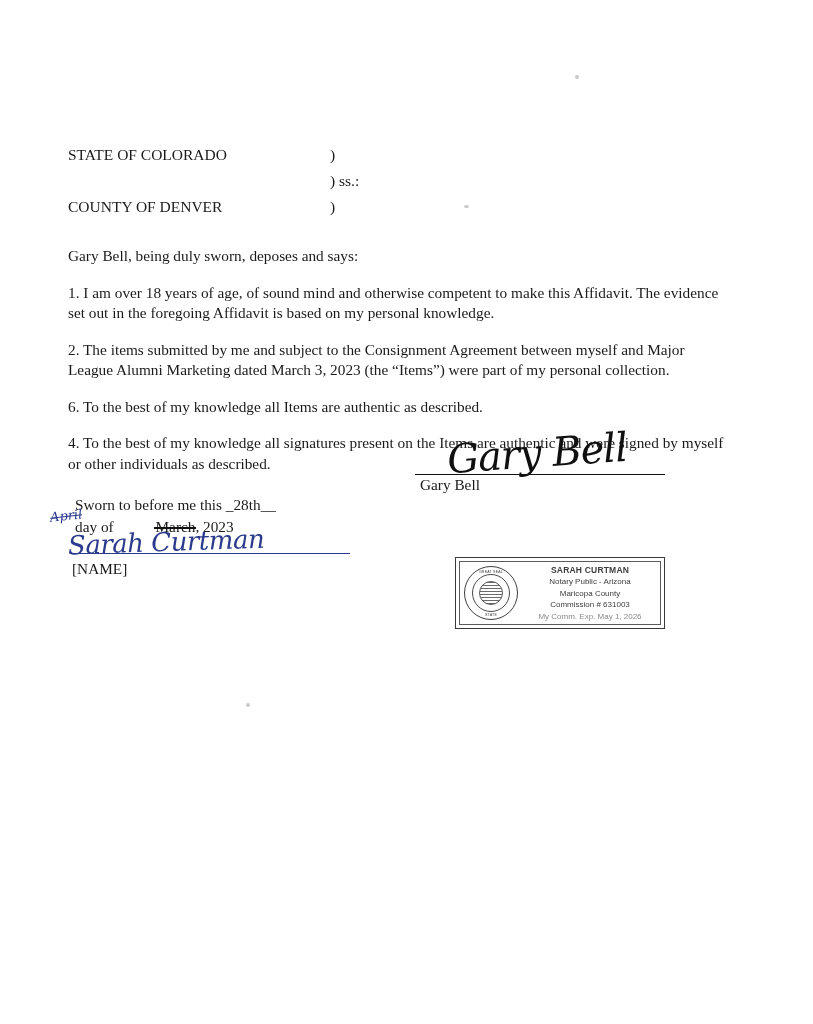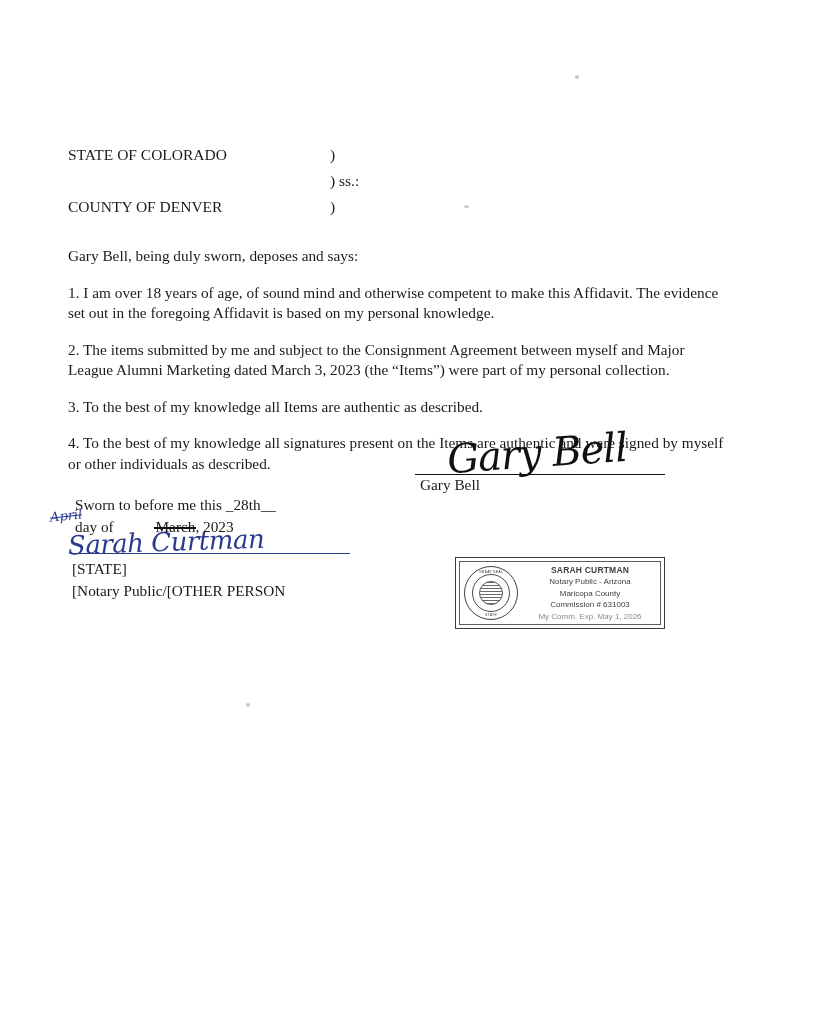--- a/index.html
+++ b/index.html
@@ -274,7 +274,7 @@
     <p class="para">Gary Bell, being duly sworn, deposes and says:</p>
     <p class="para">1. I am over 18 years of age, of sound mind and otherwise competent to make this Affidavit. The evidence set out in the foregoing Affidavit is based on my personal knowledge.</p>
     <p class="para">2. The items submitted by me and subject to the Consignment Agreement between myself and Major League Alumni Marketing dated March 3, 2023 (the “Items”) were part of my personal collection.</p>
-    <p class="para">3. To the best of my knowledge all Items are authentic as described.</p>
+    <p class="para">6. To the best of my knowledge all Items are authentic as described.</p>
     <p class="para">4. To the best of my knowledge all signatures present on the Items are authentic and were signed by myself or other individuals as described.</p>
   </div>
 

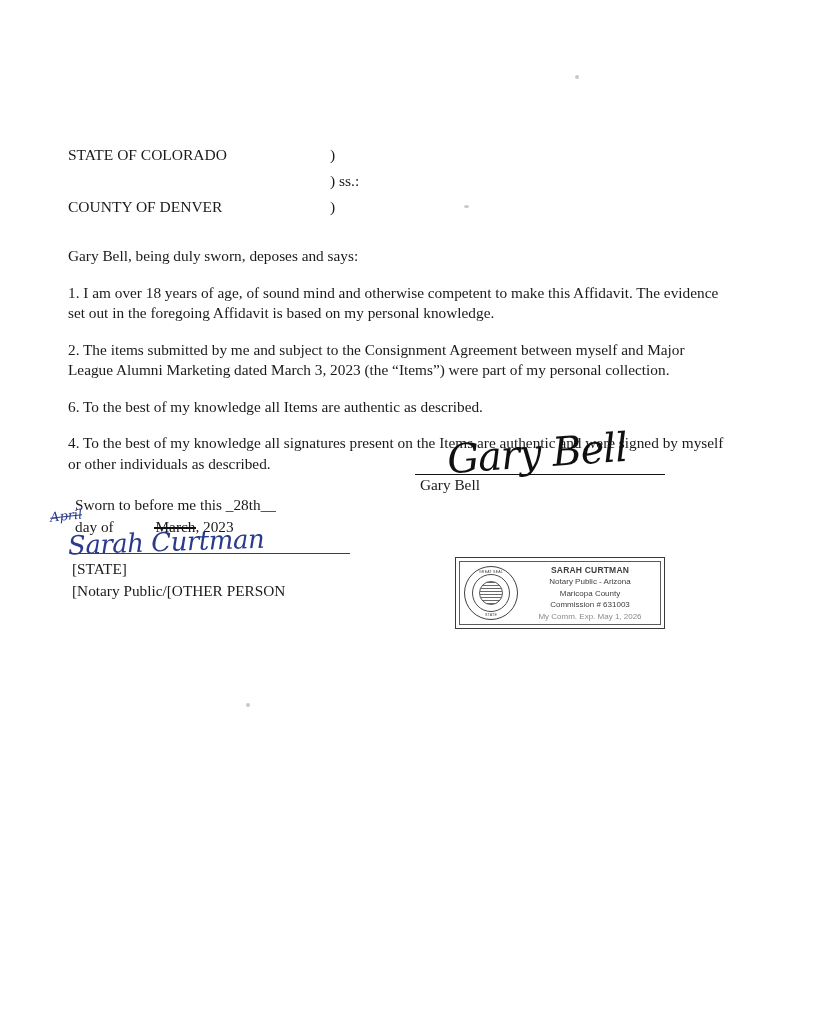--- a/index.html
+++ b/index.html
@@ -297,7 +297,7 @@
   <div class="notary-rule"></div>
 
   <div class="notary-lines">
-    <div>[STATE]</div>
+    <div>[NAME]</div>
     <div>[Notary Public/[OTHER PERSON</div>
   </div>
 

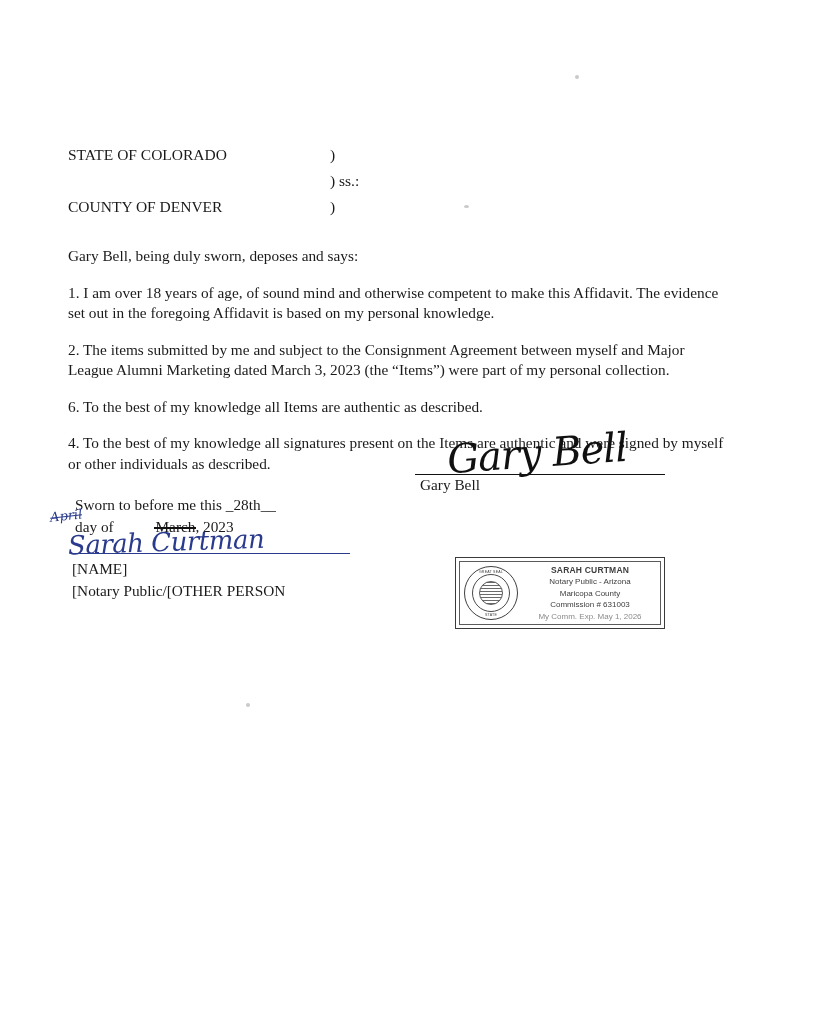--- a/index.html
+++ b/index.html
@@ -298,7 +298,6 @@
 
   <div class="notary-lines">
     <div>[NAME]</div>
-    <div>[Notary Public/[OTHER PERSON</div>
   </div>
 
   <div class="stamp">

